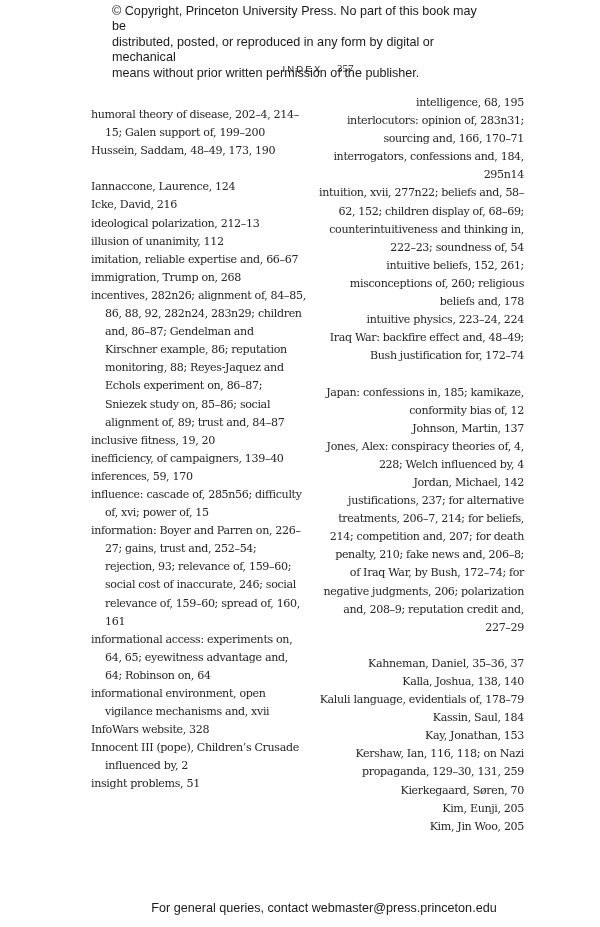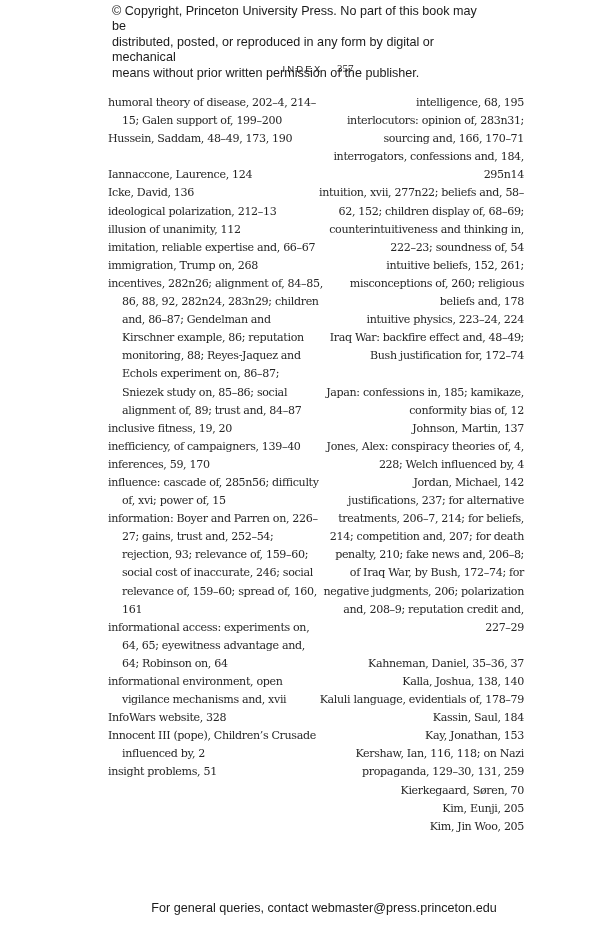--- a/index.html
+++ b/index.html
@@ -54,7 +54,7 @@
       color: #262626;
       letter-spacing: -0.35px;
     }
-    .col-left { left: 108px; }
+    .col-left { left: 91px; margin-top: 12px; }
     .col-right { left: 309px; text-align: right; }
     .entry {
       padding-left: 14px;

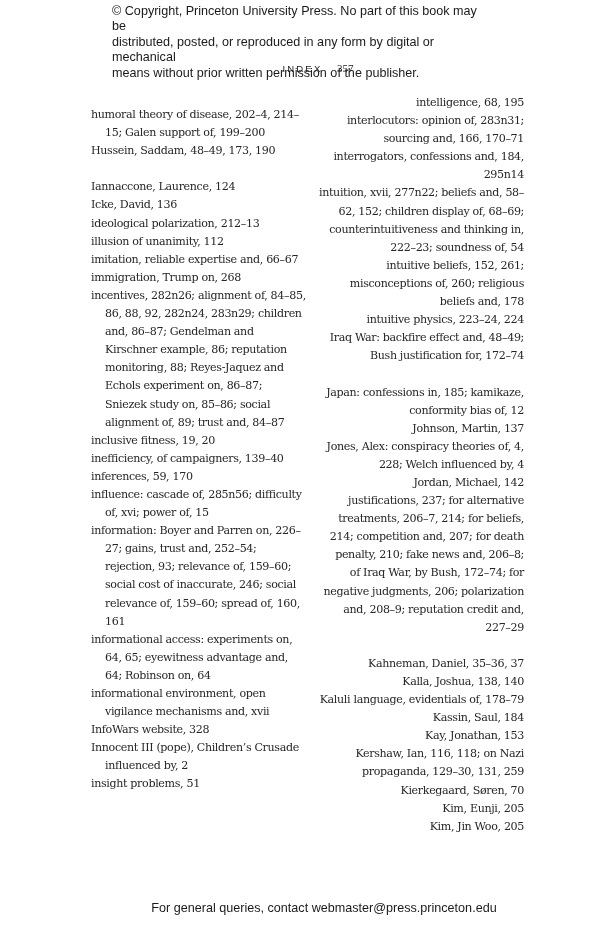--- a/index.html
+++ b/index.html
@@ -95,7 +95,7 @@
   <p class="entry">Hussein, Saddam, 48–49, 173, 190</p>
   <div class="gap"></div>
   <p class="entry">Iannaccone, Laurence, 124</p>
-  <p class="entry">Icke, David, 136</p>
+  <p class="entry">Icke, David, 216</p>
   <p class="entry">ideological polarization, 212–13</p>
   <p class="entry">illusion of unanimity, 112</p>
   <p class="entry">imitation, reliable expertise and, 66–67</p>

